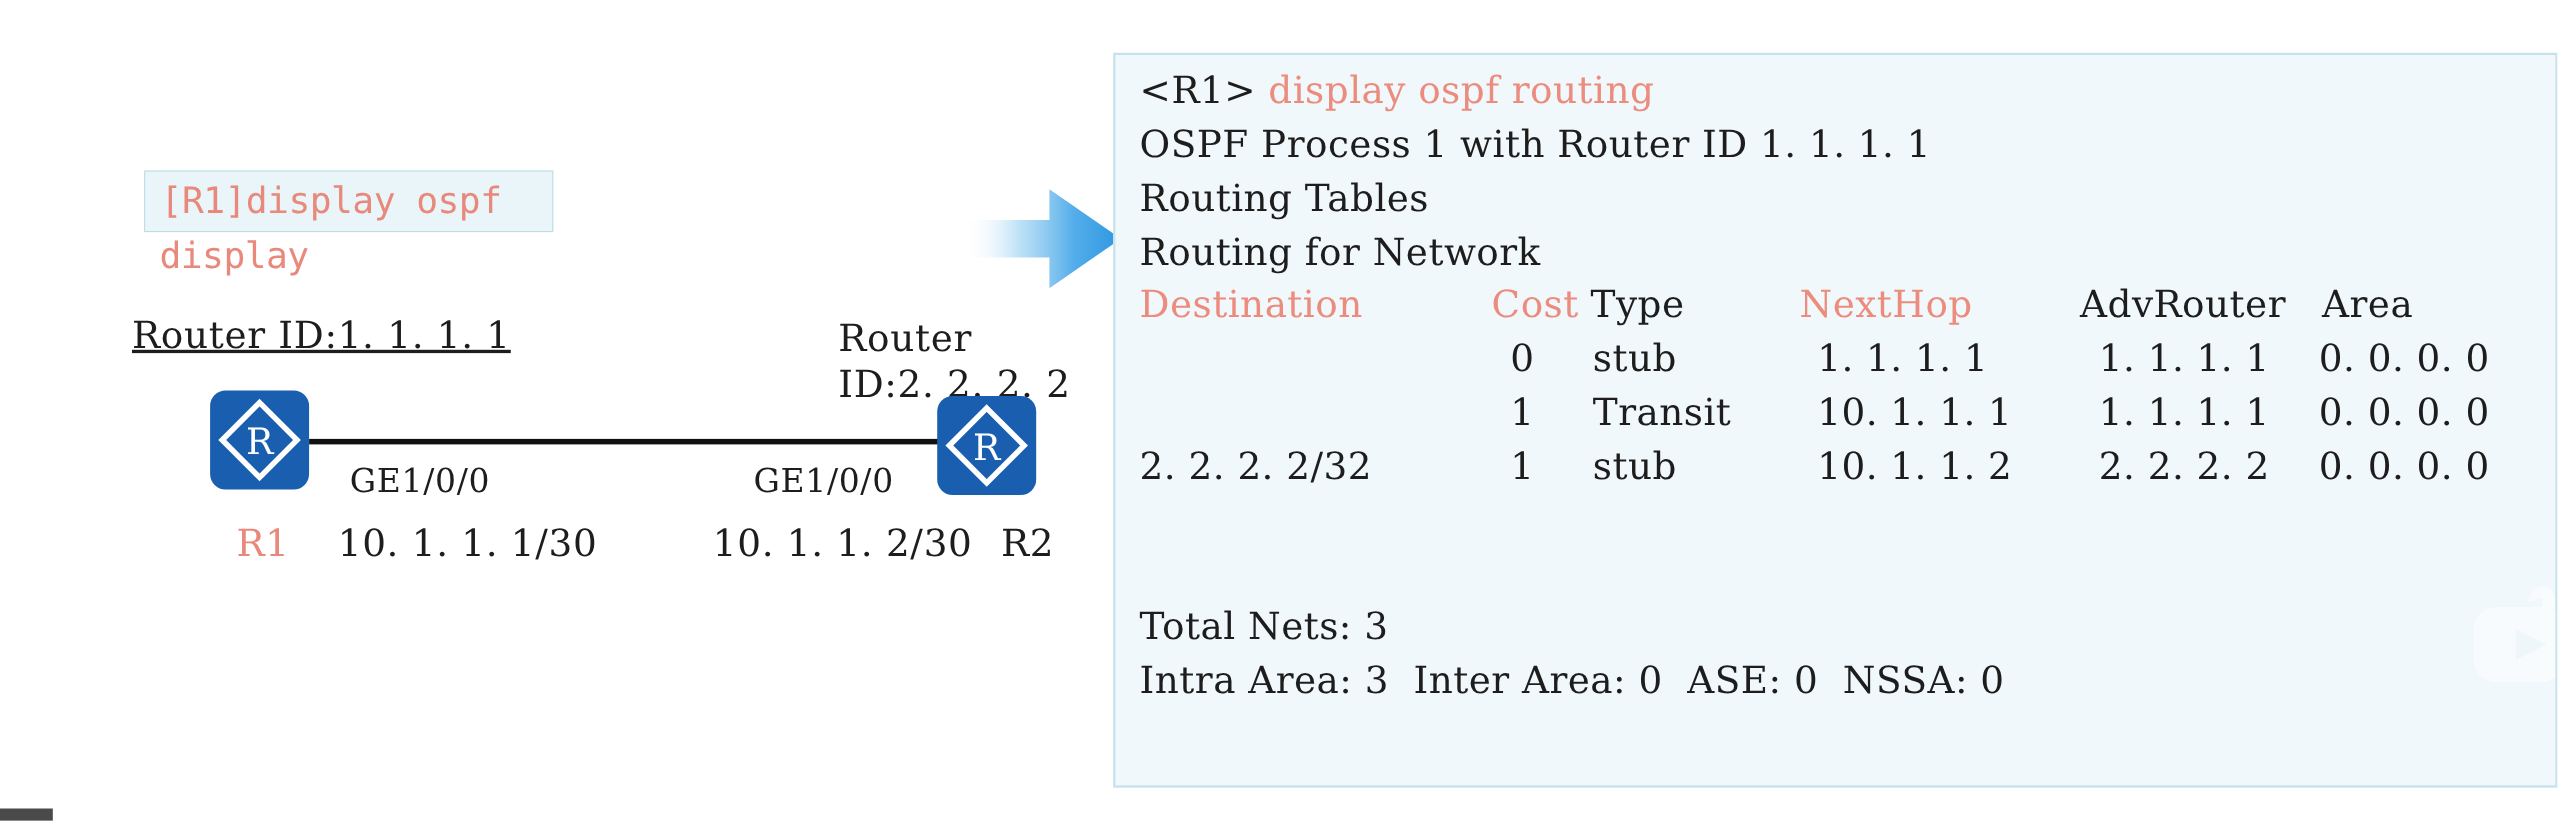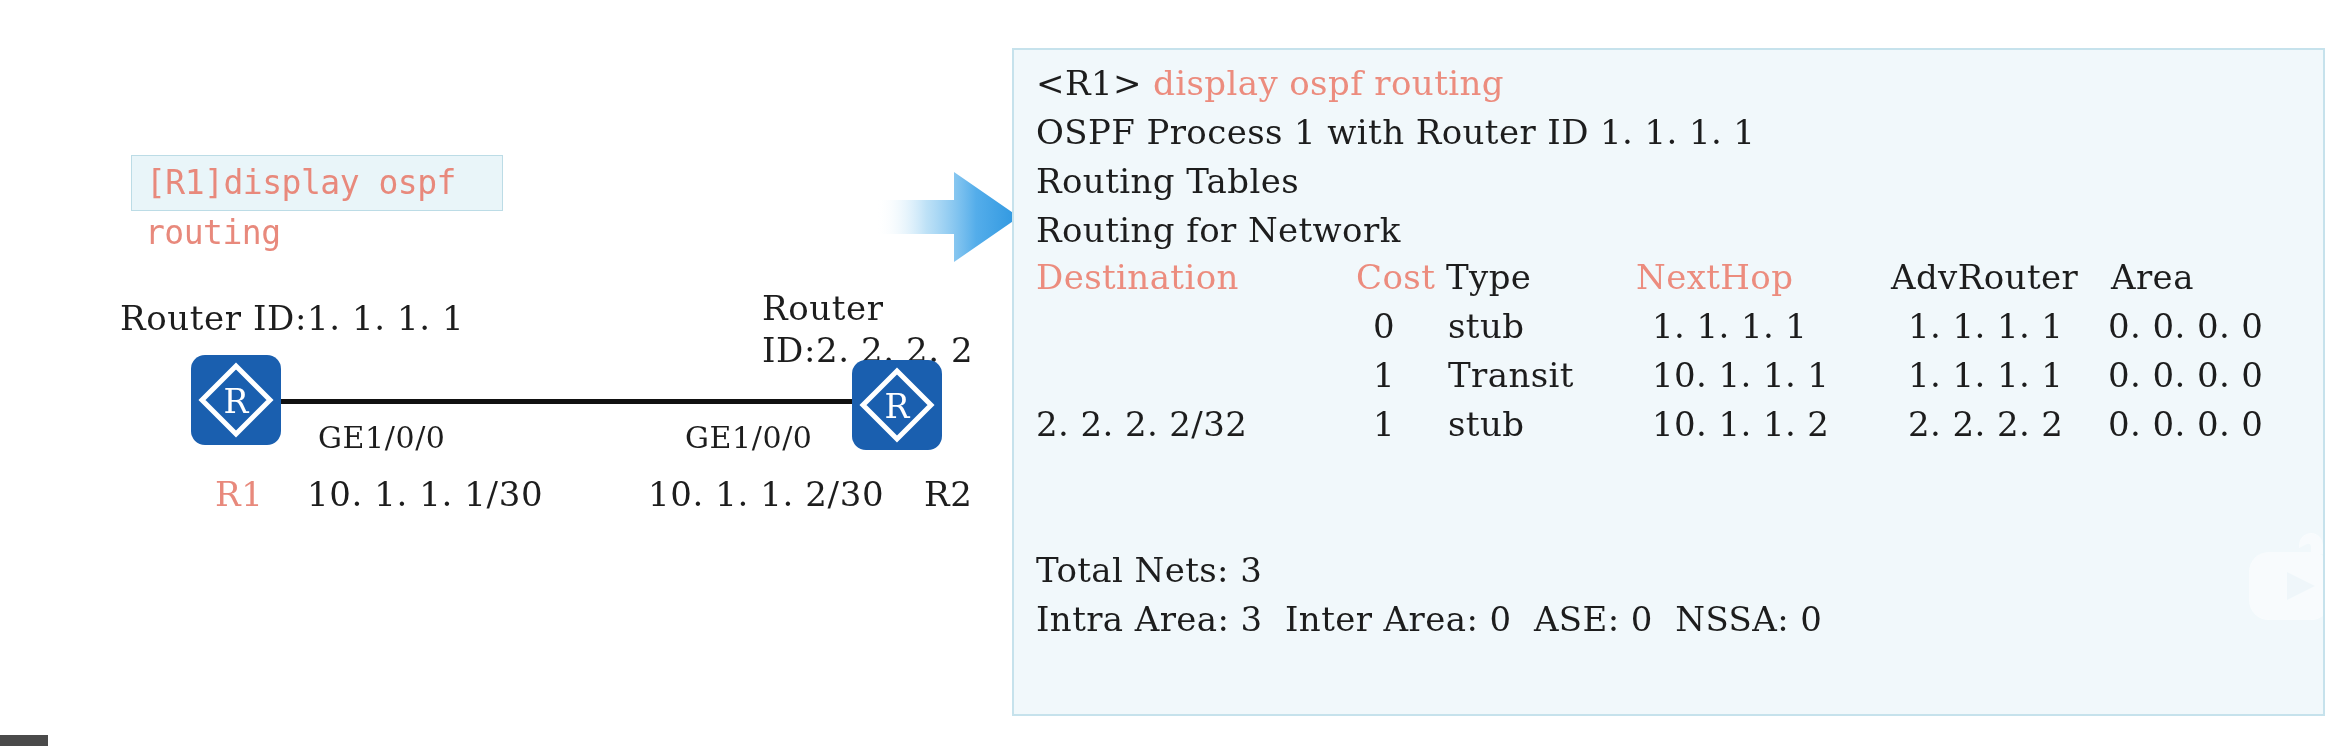--- a/index.html
+++ b/index.html
@@ -191,7 +191,7 @@
   <div id="cmd-box">
     <span id="cmd-box-text">[R1]display ospf</span>
   </div>
-  <span id="cmd-wrap-text">routing</span>
+  <span id="cmd-wrap-text">display</span>
 
   <span class="diag-text" id="r1-routerid">Router ID:1. 1. 1. 1</span>
 

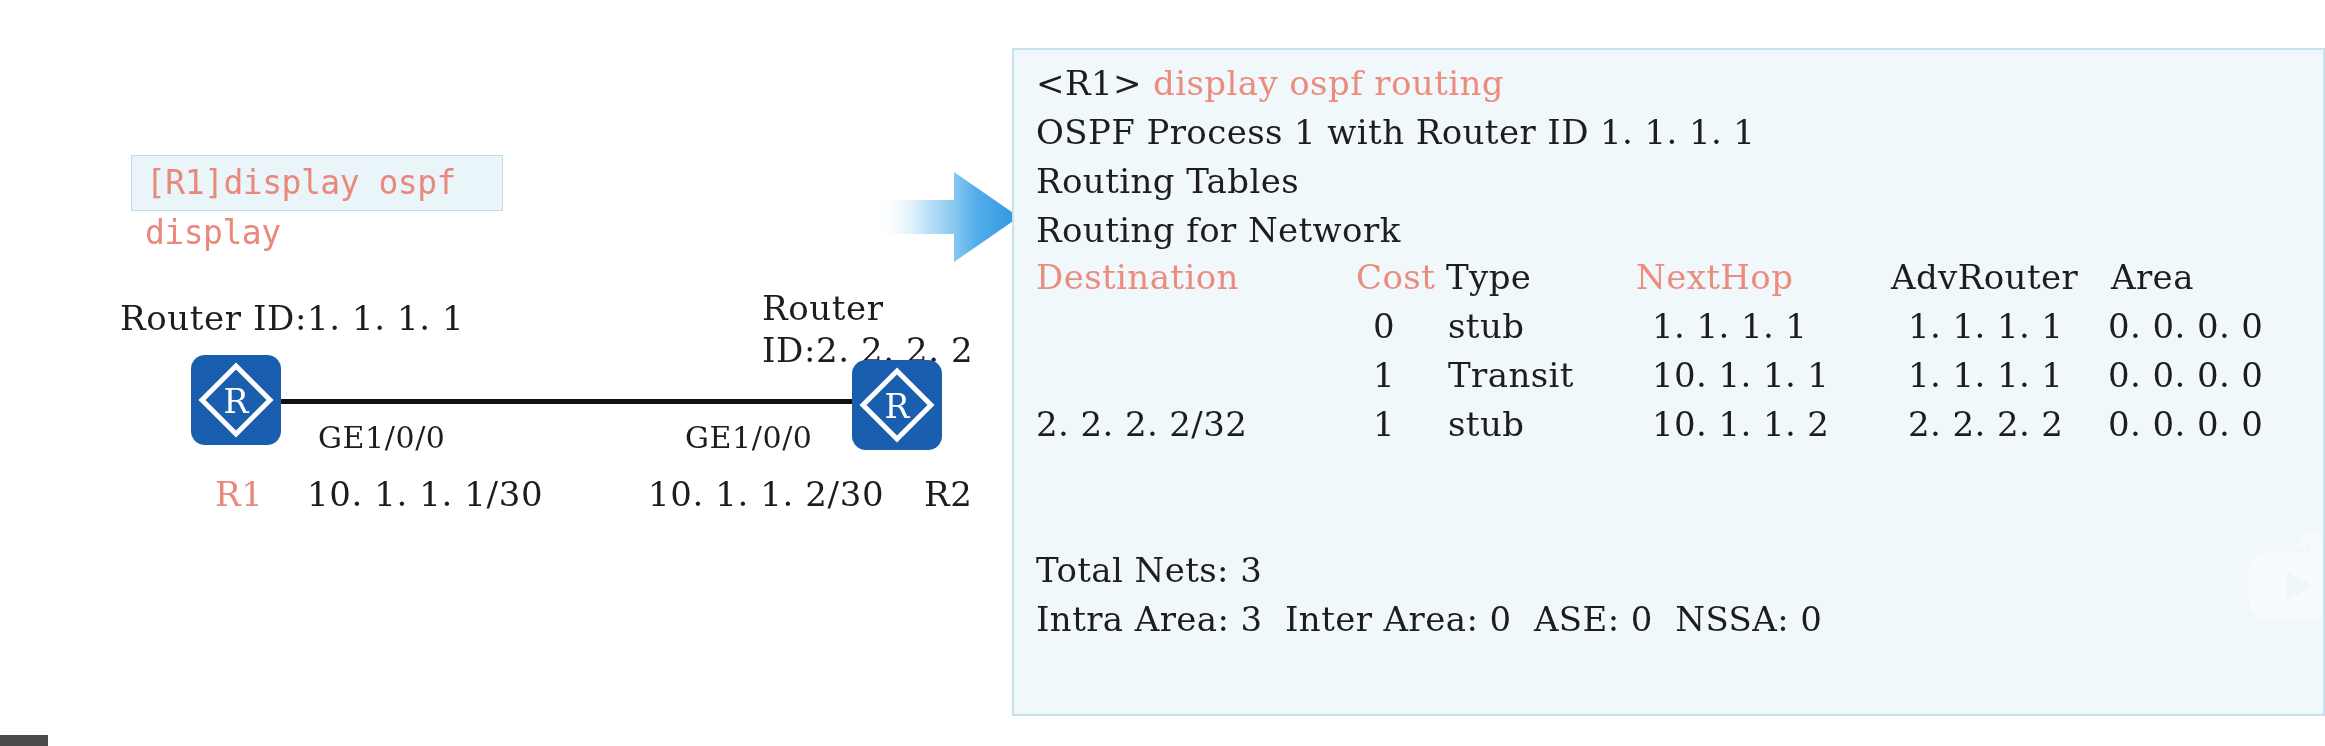--- a/index.html
+++ b/index.html
@@ -61,7 +61,7 @@
   }
   .diag-text.red { color: #e8897c; }
 
-  #r1-routerid { left: 120px; top: 298px; }
+  #r1-routerid { left: 120px; top: 285px; text-decoration: underline; }
   #r2-routerid-l1 { left: 762px; top: 288px; }
   #r2-routerid-l2 { left: 762px; top: 330px; }
 

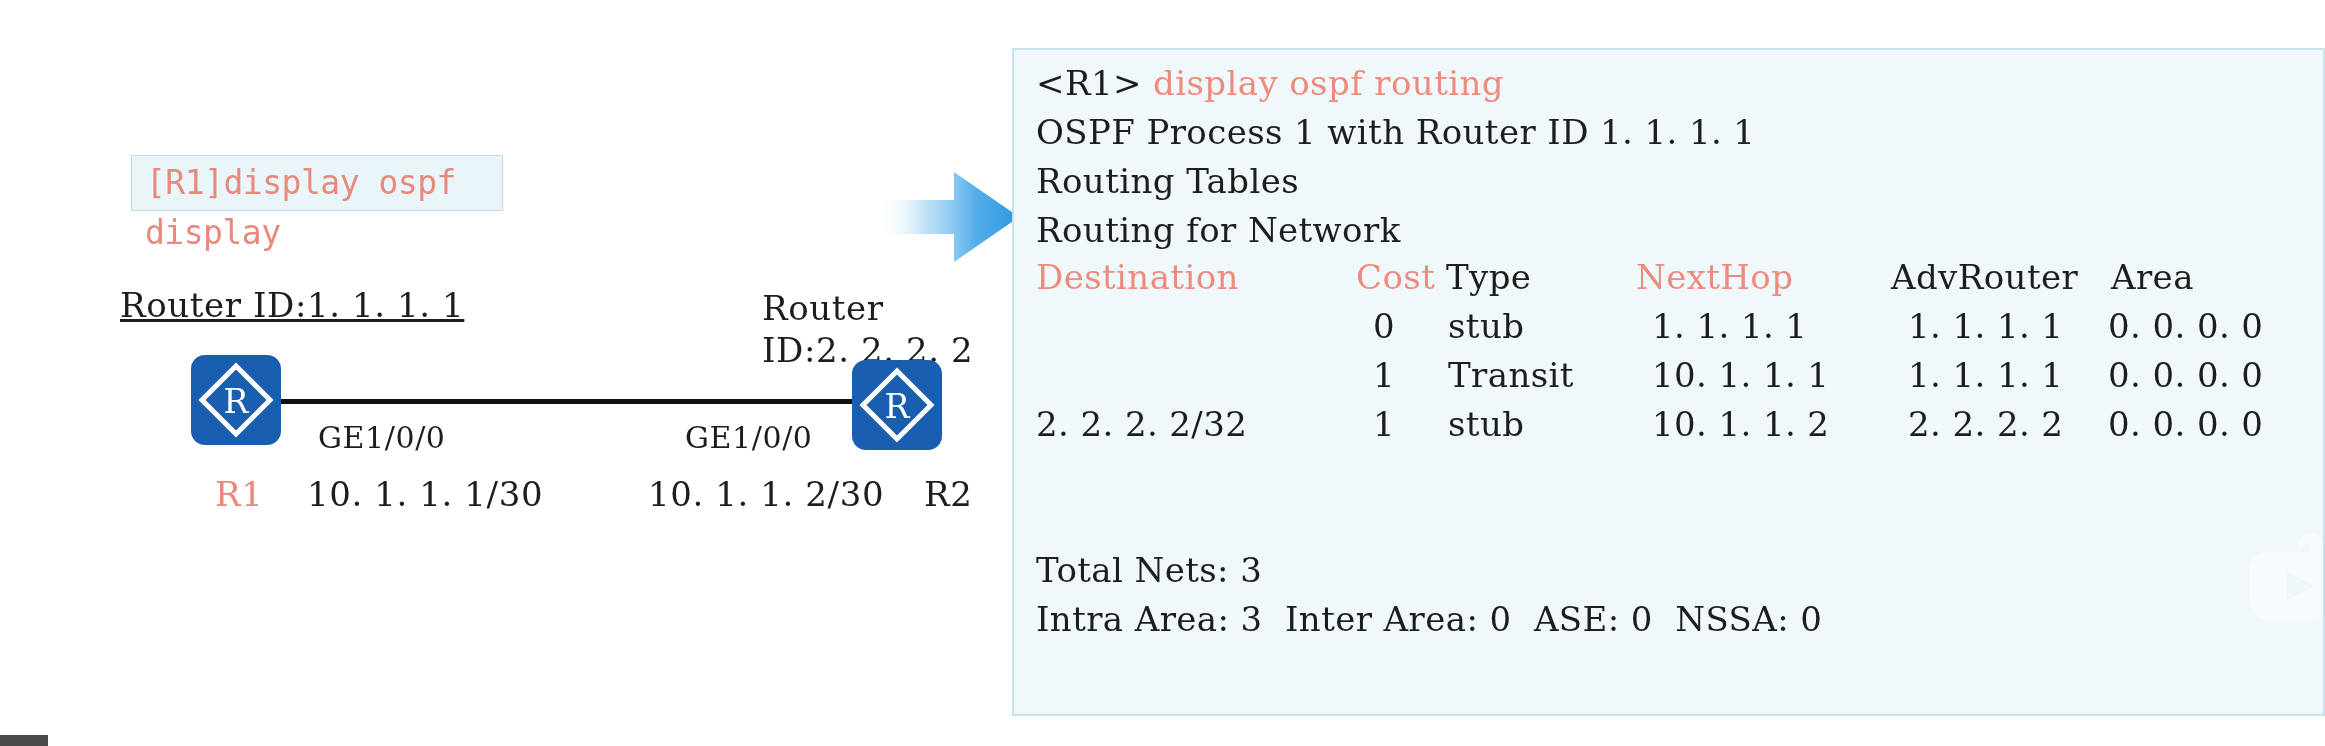--- a/index.html
+++ b/index.html
@@ -71,7 +71,7 @@
 
   #r2-ifname { left: 685px; top: 420px; font-size: 30px; }
   #r2-ifaddr { left: 648px; top: 474px; }
-  #r2-label  { left: 910px; top: 474px; margin-left: 14px; }
+  #r2-label  { left: 910px; top: 474px; }
 
   
   .router-icon {

